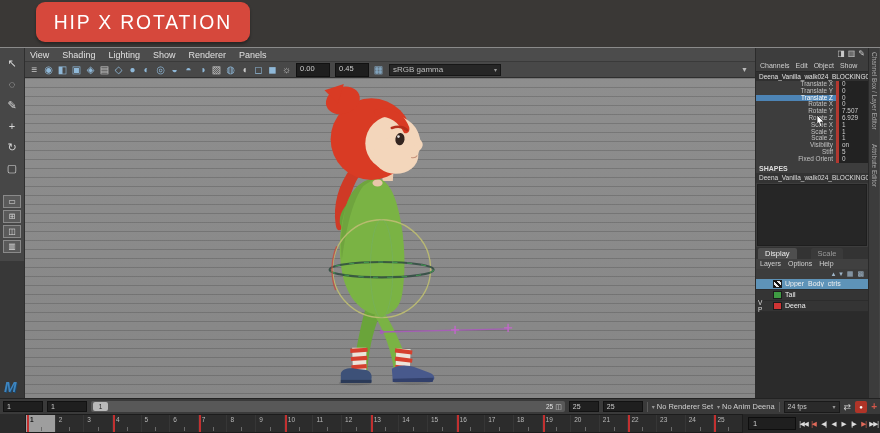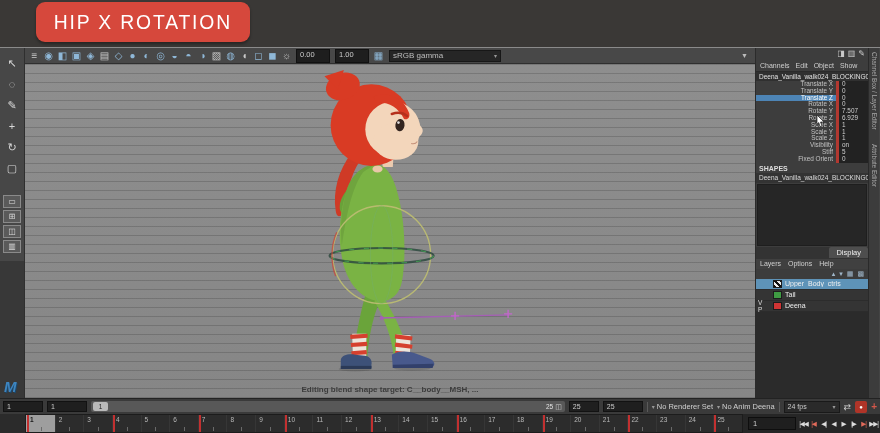--- a/index.html
+++ b/index.html
@@ -174,6 +174,20 @@
     </div>
 
     <div class="viewport">
+      <div class="vp-menu">
+
+          <span class="vp-menu-item">View</span>
+
+          <span class="vp-menu-item">Shading</span>
+
+          <span class="vp-menu-item">Lighting</span>
+
+          <span class="vp-menu-item">Show</span>
+
+          <span class="vp-menu-item">Renderer</span>
+
+          <span class="vp-menu-item">Panels</span>
+        </div>
       <div class="vp-icons">
         <span style="display:flex;gap:1px">
 

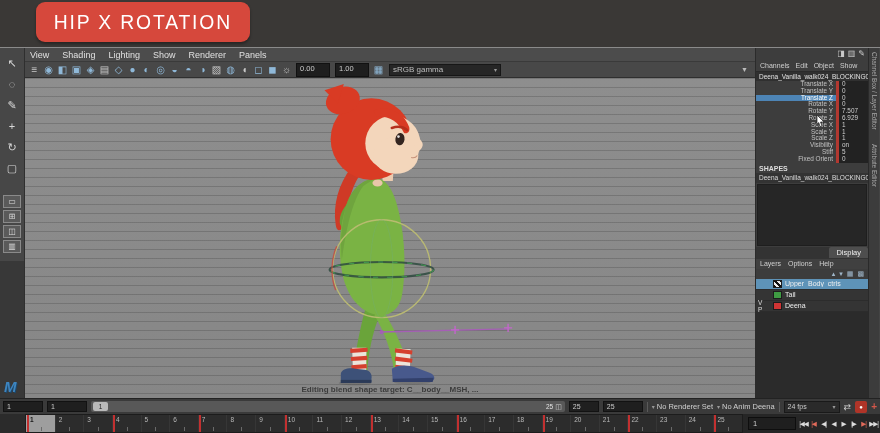--- a/index.html
+++ b/index.html
@@ -230,7 +230,7 @@
             <span class="ticon" style="color: rgb(201, 201, 201);">☼</span>
           </span>
         <span class="tfield">0.00</span>
-        <span class="tfield">1.00</span>
+        <span class="tfield">0.45</span>
         <span class="ticon" style="color:#8fb8d8">▦</span>
         <span class="combo">
           <span>sRGB gamma</span>

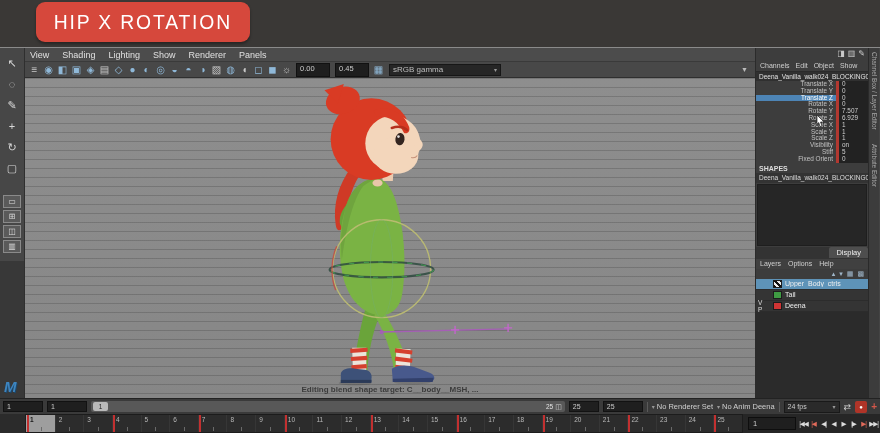--- a/index.html
+++ b/index.html
@@ -70,7 +70,7 @@
   .cb-shapes-node { height:10px; background:#333; color:#ddd; font-size:6.5px; line-height:10px;
     padding-left:3px; white-space:nowrap; overflow:hidden; }
   .cb-dark { height:62px; background:#262626; border:1px solid #1e1e1e; margin:1px 1px; }
-  .le-tabs { height:12px; background:#333; display:flex; align-items:flex-end; padding-left:2px; gap:14px;flex-direction:column; }
+  .le-tabs { height:12px; background:#333; display:flex; align-items:flex-end; padding-left:2px; gap:14px; }
   .le-tab { font-size:7.5px; color:#9a9a9a; padding:1px 7px; background:#3a3a3a; border-radius:2px 2px 0 0; }
   .le-tab.act { background:#4e4e4e; color:#eee; }
   .le-menus { height:10px; display:flex; gap:7px; padding-left:4px; align-items:center; background:#404040; }

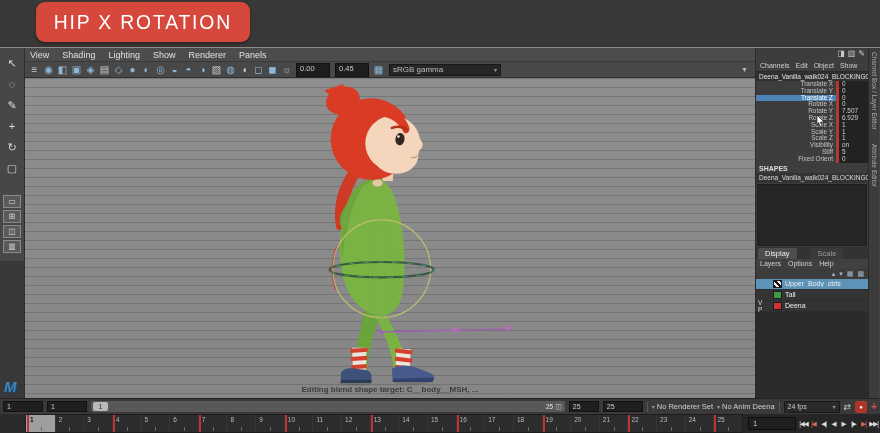--- a/index.html
+++ b/index.html
@@ -310,7 +310,6 @@
           </g>
         </svg>
 
-        <div class="vp-status">Editing blend shape target: C__body__MSH, ...</div>
       </div>
     </div>
 

